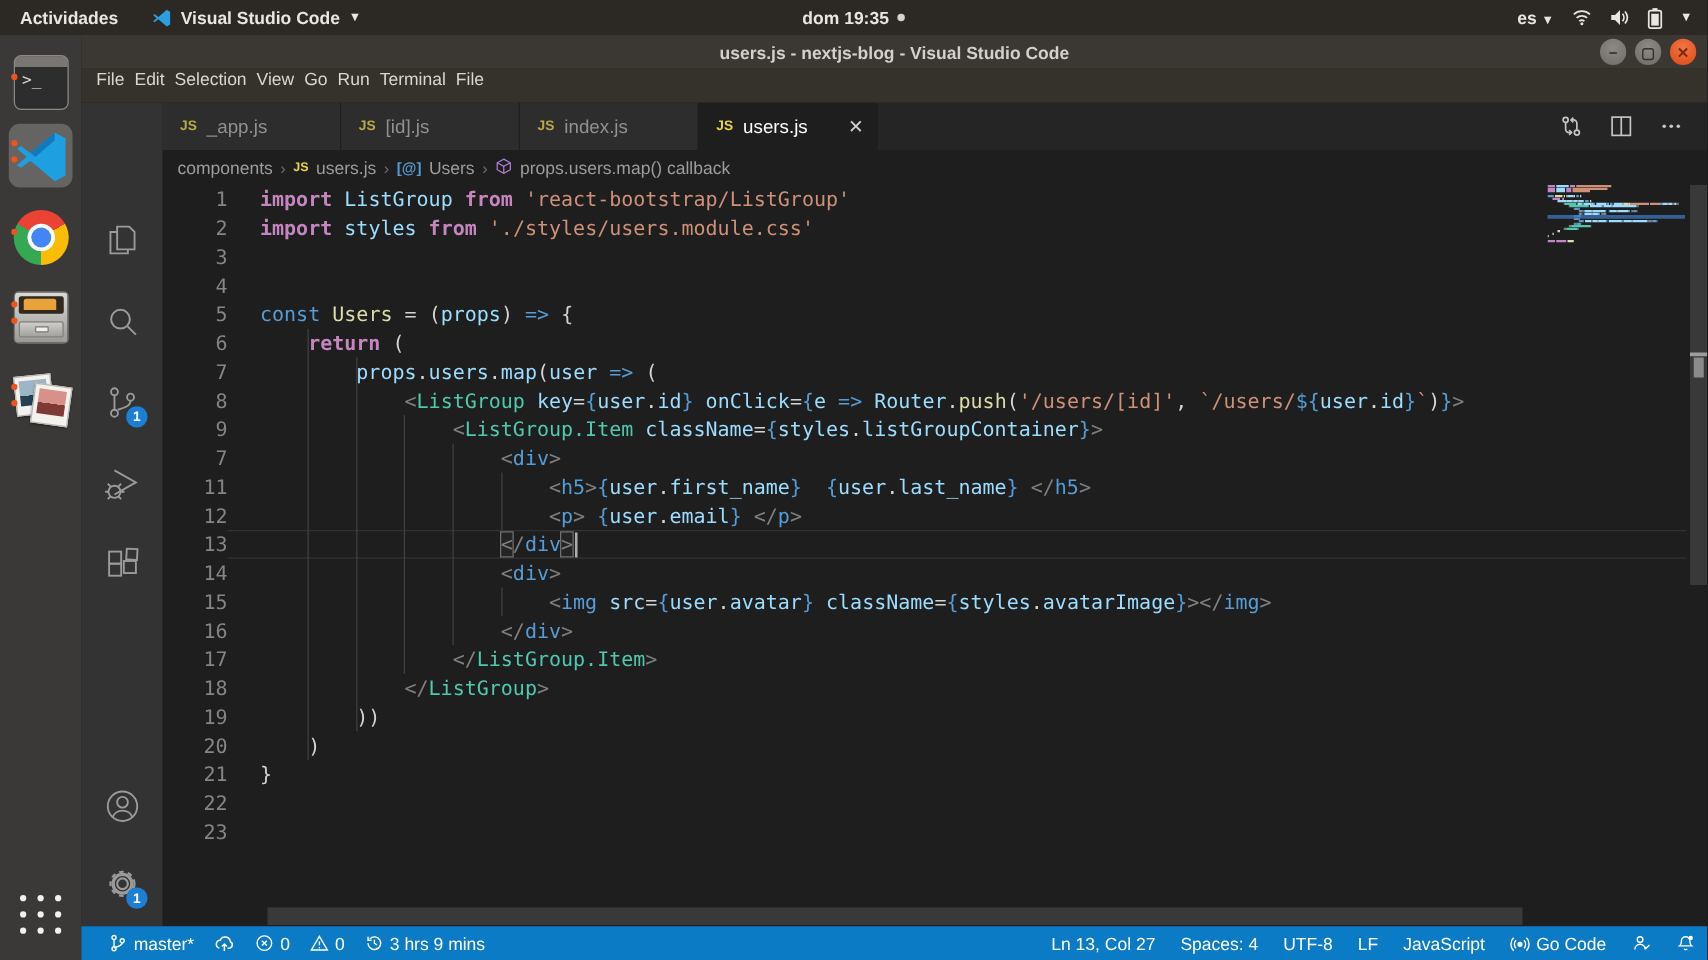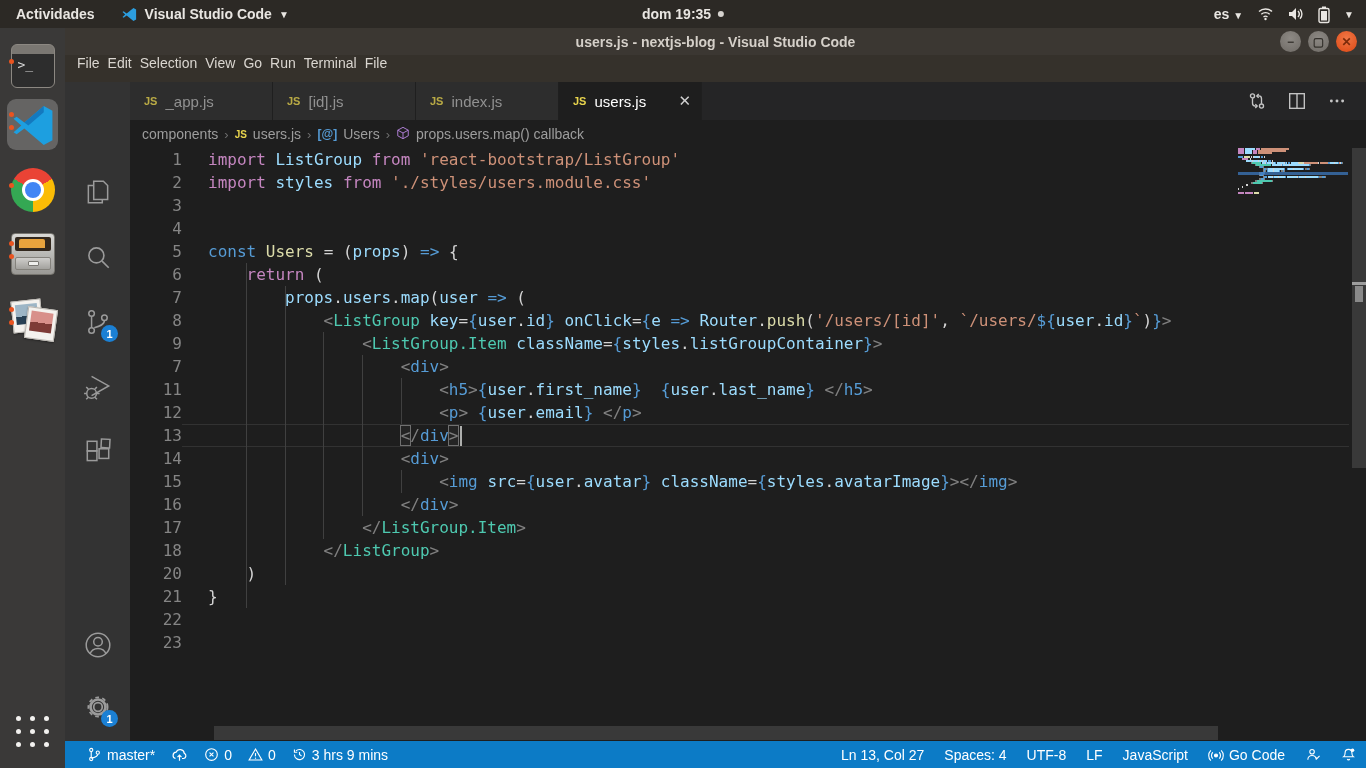--- a/index.html
+++ b/index.html
@@ -74,7 +74,7 @@
   .code-line { height:23px; display:flex; font:16px/23px "DejaVu Sans Mono",monospace; }
   .code-line .ln { flex:none; width:52px; text-align:right; color:#858585; }
   .code-line .ct { white-space:pre; padding-left:26px; color:#d4d4d4; }
-  .tk-kw { color:var(--tk-kw); } .tk-decl { color:var(--tk-decl); } .tk-comp { color:var(--tk-comp); }
+  .tk-kw { color:var(--tk-kw);font-weight:bold; } .tk-decl { color:var(--tk-decl); } .tk-comp { color:var(--tk-comp); }
   .tk-var { color:var(--tk-var); } .tk-fn { color:var(--tk-fn); } .tk-str { color:var(--tk-str); }
   .tk-pun { color:var(--tk-pun); } .tk-ang { color:var(--tk-ang); } .tk-jsb { color:var(--tk-jsb); }
   .guide { position:absolute; width:1px; background:#404040; }

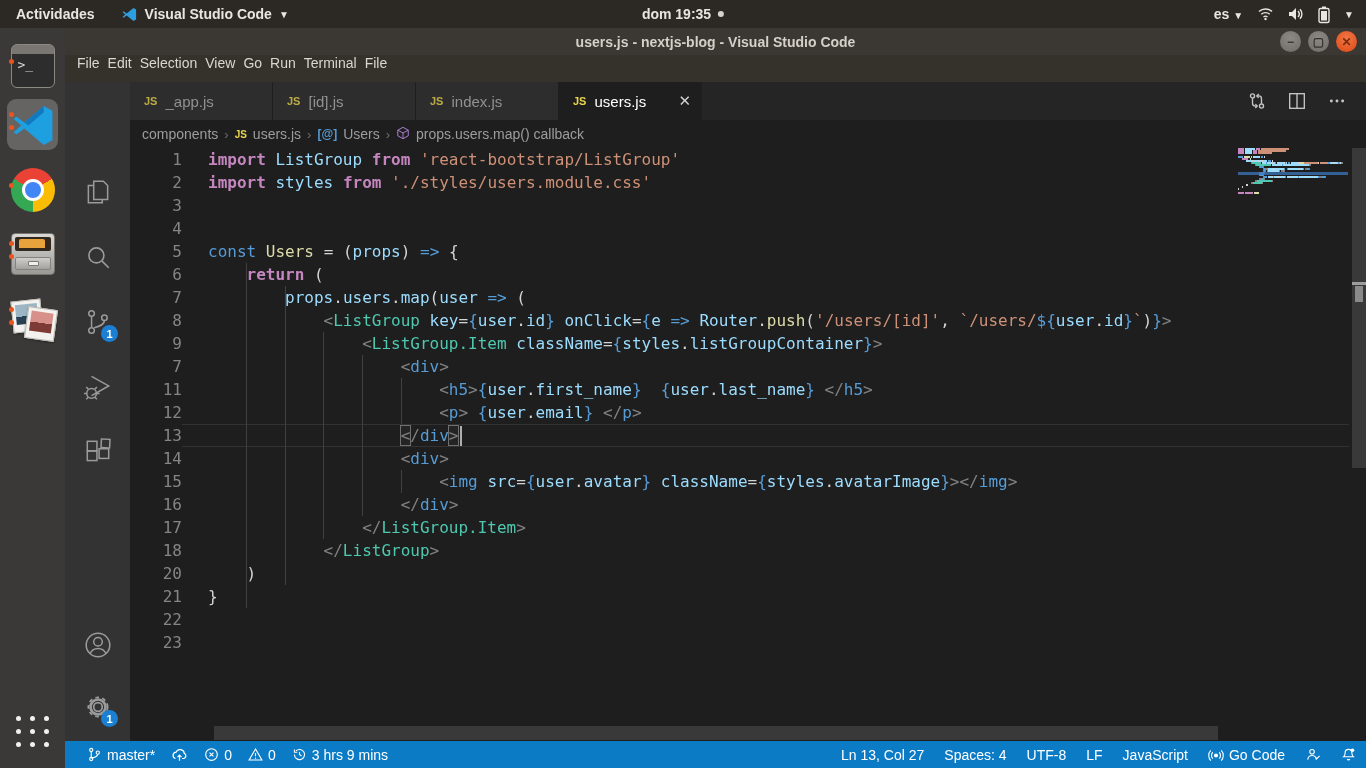--- a/index.html
+++ b/index.html
@@ -414,6 +414,10 @@
           <span class="ct"><span class="tk-ws">            </span><span class="tk-ang">&lt;/</span><span class="tk-comp">ListGroup</span><span class="tk-ang">&gt;</span></span>
         </div>
         <div class="code-line">
+          <span class="ln">19</span>
+          <span class="ct"><span class="tk-ws">        </span><span class="tk-pun">))</span></span>
+        </div>
+        <div class="code-line">
           <span class="ln">20</span>
           <span class="ct"><span class="tk-ws">    </span><span class="tk-pun">)</span></span>
         </div>

